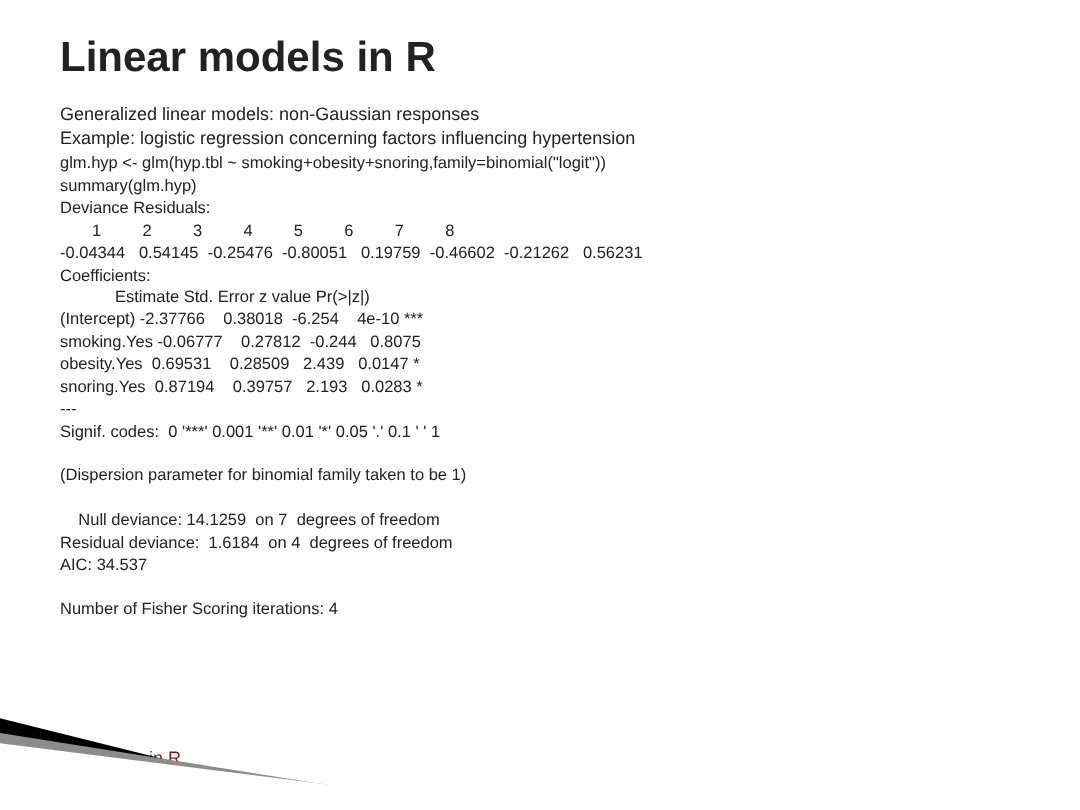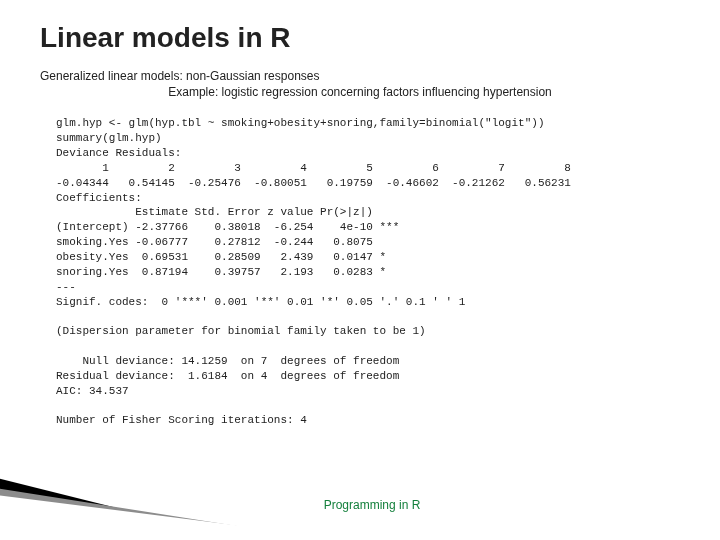--- a/index.html
+++ b/index.html
@@ -36,7 +36,6 @@
     color: #222;
     margin: 0 0 2px 0;
     line-height: 1.35;
-    text-align: center;
   }
   .code {
     font-family: Liberation Mono, monospace;

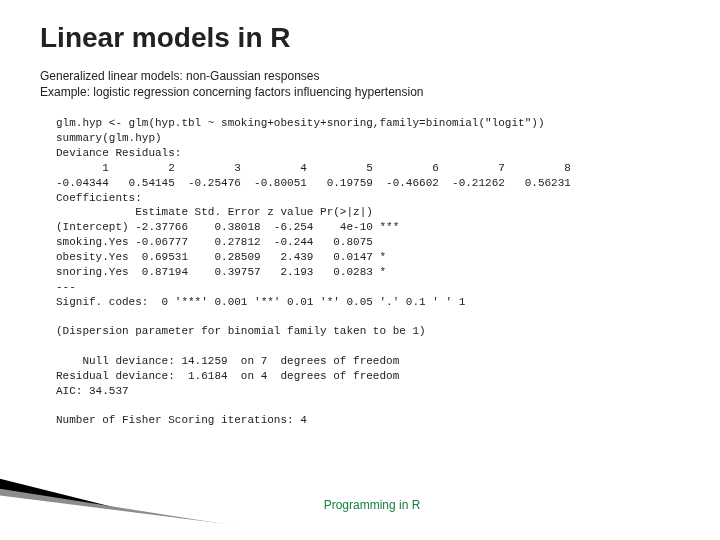--- a/index.html
+++ b/index.html
@@ -38,12 +38,12 @@
     line-height: 1.35;
   }
   .code {
-    font-family: Liberation Mono, monospace;
+    font-family: Liberation Sans, sans-serif;
     font-size: 11px;
     color: #222;
     white-space: pre;
     line-height: 1.35;
-    margin: 16px;
+    margin: 0;
   }
   .footer {
     position: absolute;

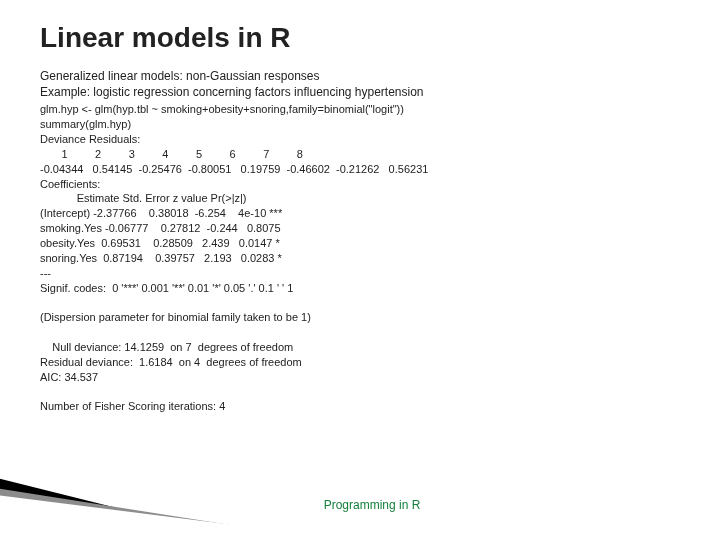--- a/index.html
+++ b/index.html
@@ -50,9 +50,9 @@
     left: 0;
     right: 0;
     bottom: 28px;
-    text-align: center;
+    text-align: left;
     font-size: 12px;
-    color: #15803d;
+    color: #7f1d1d;
     padding-left: 24px;
   }
   .wedge {

